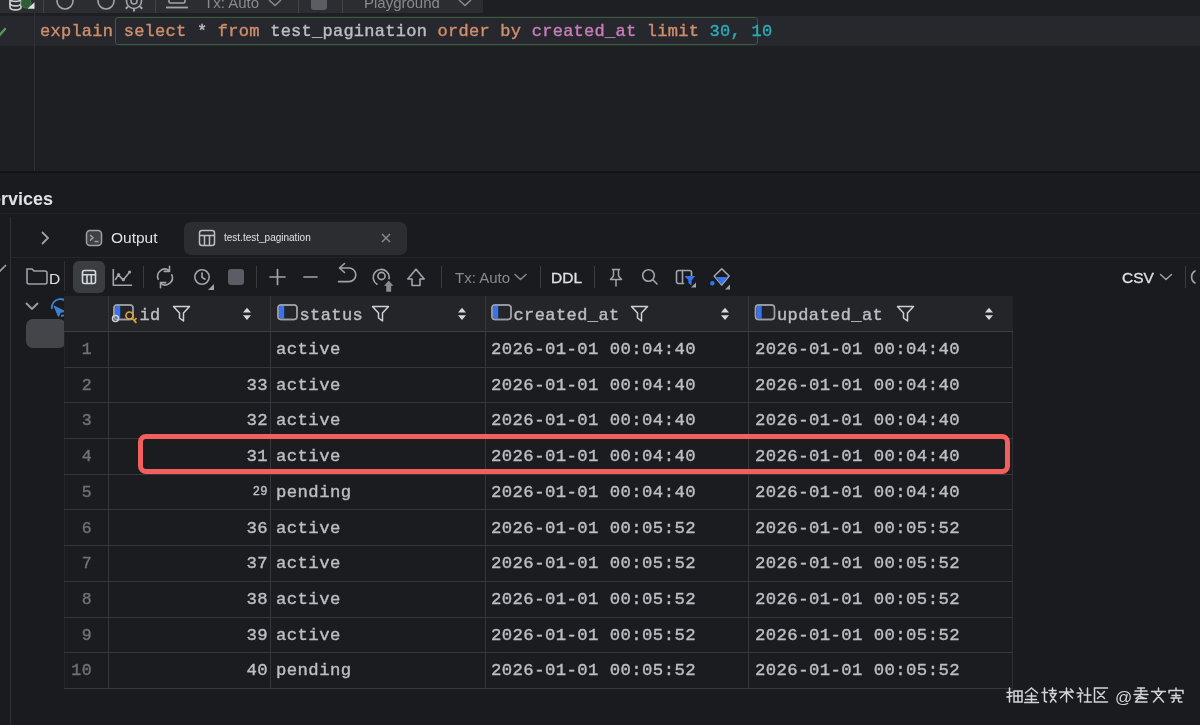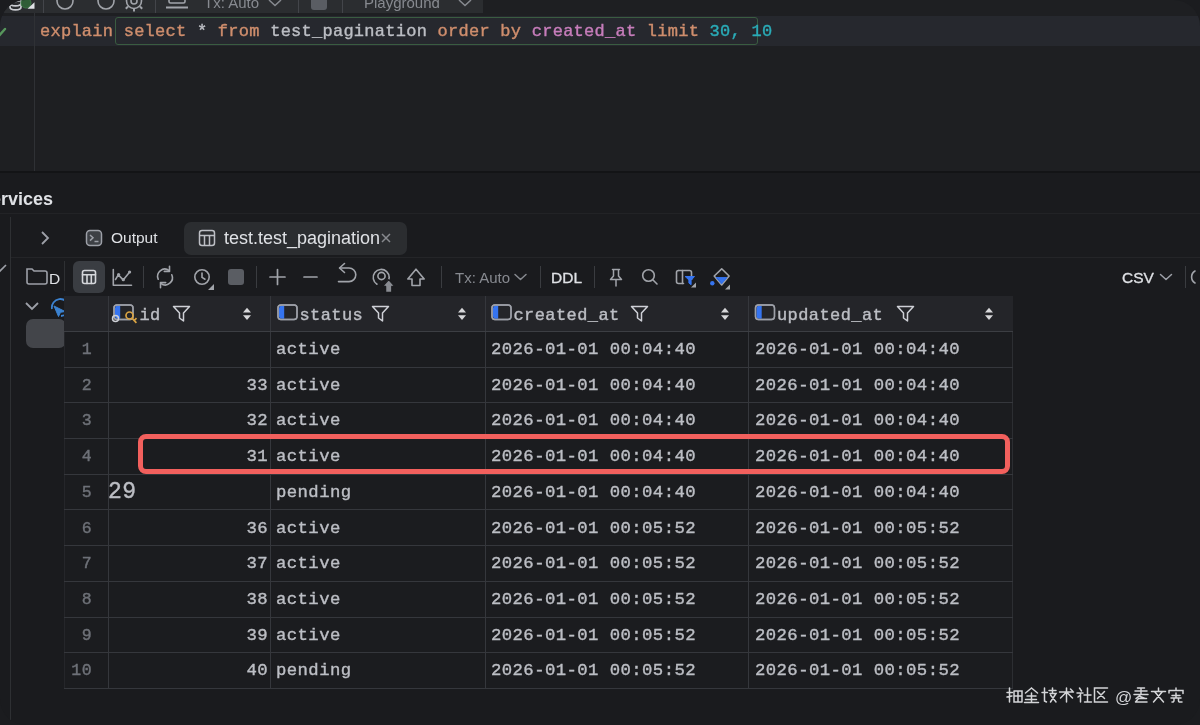--- a/index.html
+++ b/index.html
@@ -5,7 +5,7 @@
   html,body{margin:0;padding:0;width:1200px;height:725px;overflow:hidden;background:#1b1c1f;
     font-family:"Liberation Sans",sans-serif;}
   .abs{position:absolute;}
-  #stage{position:absolute;left:0;top:0;width:1200px;height:725px;overflow:hidden;border-radius:26px;}
+  #stage{position:absolute;left:0;top:0;width:1200px;height:725px;overflow:hidden;}
   .mono{font-family:Liberation Mono, monospace;-webkit-text-stroke:0.4px currentColor;}
   #grid .mono{letter-spacing:0.42px;}
   .kw{color:#cf8e6d}.pl{color:#bcbec4}.fd{color:#c77dbb}.nm{color:#2aacb8}

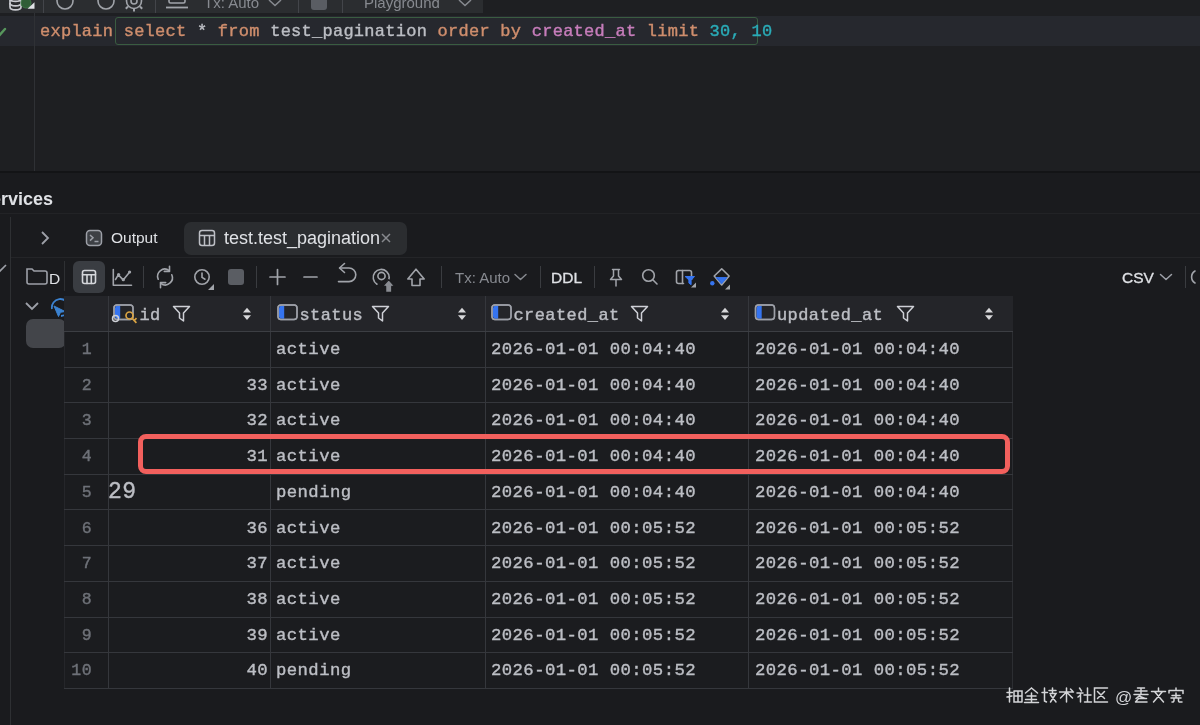--- a/index.html
+++ b/index.html
@@ -82,7 +82,7 @@
         <rect x="2.5" y="2.5" width="15" height="15" rx="2.5"></rect>
         <path d="M2.5 7.5 h15 M7.5 7.5 v10 M12.5 7.5 v10"></path>
       </svg>
-      <div class="abs" style="left:214px;top:11px;height:20px;line-height:20px;font-size:18px;color:#dfe1e5;">test.test_pagination</div>
+      <div class="abs" style="left:214px;top:11px;height:20px;line-height:20px;font-size:10px;color:#dfe1e5;">test.test_pagination</div>
       <svg class="abs" style="left:368px;top:13px" width="16" height="16" viewBox="0 0 16 16" fill="none" stroke="#87898e" stroke-width="1.5">
         <path d="M4 4 l8 8 M12 4 l-8 8"></path>
       </svg>

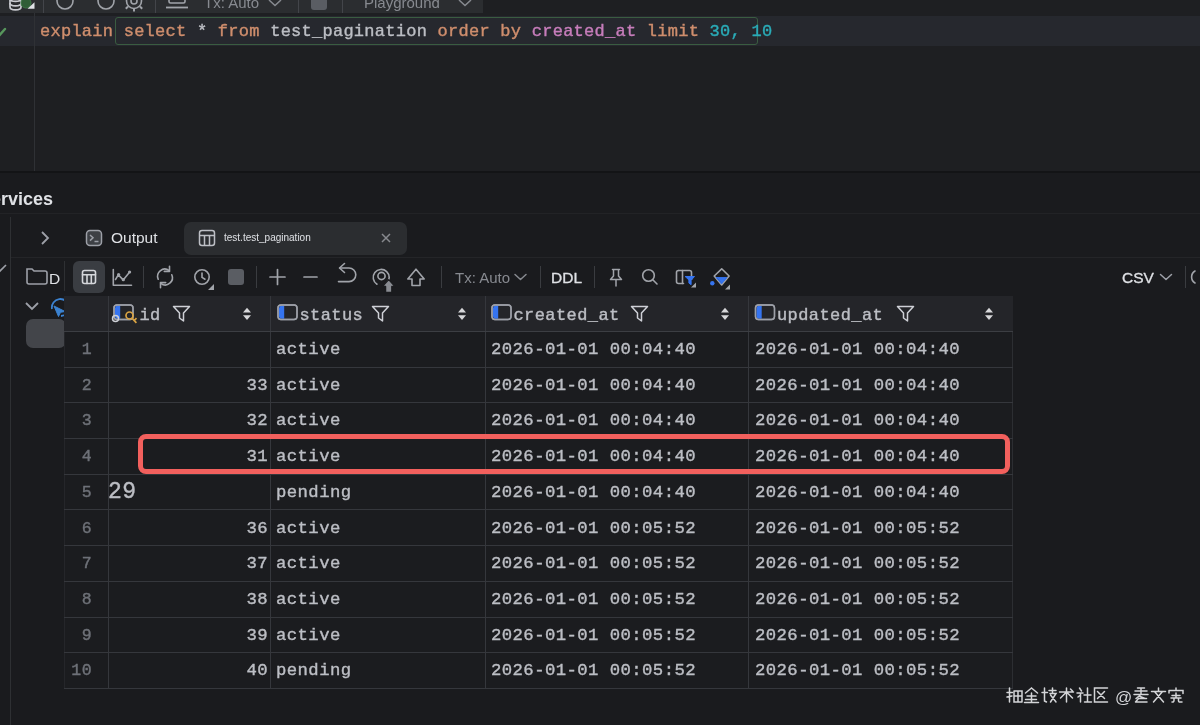--- a/index.html
+++ b/index.html
@@ -257,7 +257,7 @@
       </div>
       <div class="abs" style="left:0;top:178.8px;width:949px;height:35.7px;">
         <div class="abs mono" style="left:0;top:0;width:28px;height:35.7px;line-height:35.7px;font-size:16.5px;color:#6e7178;text-align:right;">5</div>
-        <div class="abs mono" style="left:44px;top:0;width:160px;height:35.7px;line-height:35.7px;font-size:23px;color:#bcbec4;">29</div>
+        <div class="abs mono" style="left:44px;top:0;width:160px;height:35.7px;line-height:35.7px;font-size:12px;color:#bcbec4;text-align:right;">29</div>
         <div class="abs mono" style="left:212px;top:0;height:35.7px;line-height:35.7px;font-size:17.3px;color:#bcbec4;">pending</div>
         <div class="abs mono" style="left:427px;top:0;height:35.7px;line-height:35.7px;font-size:17.3px;color:#bcbec4;">2026-01-01 00:04:40</div>
         <div class="abs mono" style="left:691px;top:0;height:35.7px;line-height:35.7px;font-size:17.3px;color:#bcbec4;">2026-01-01 00:04:40</div>

